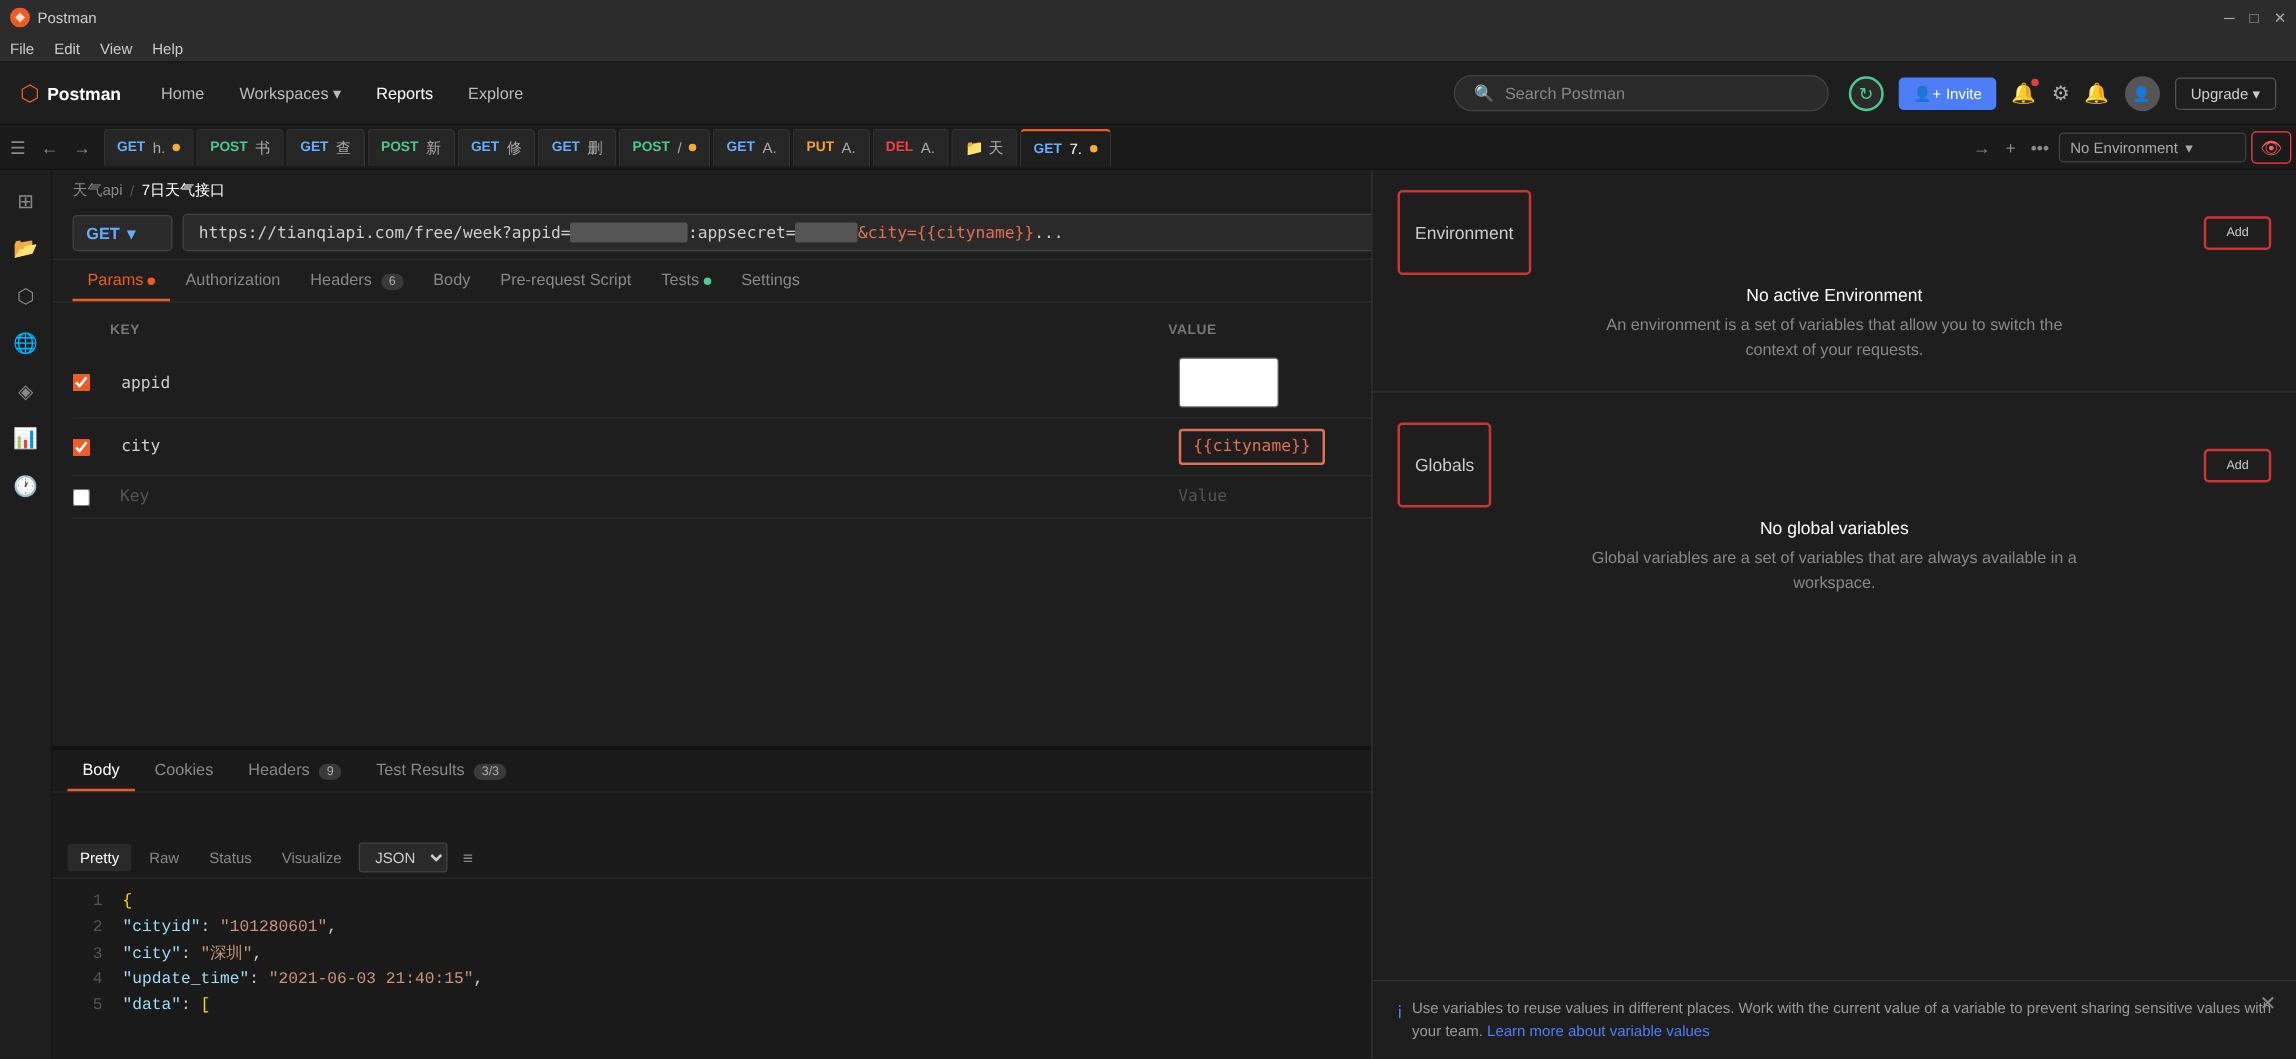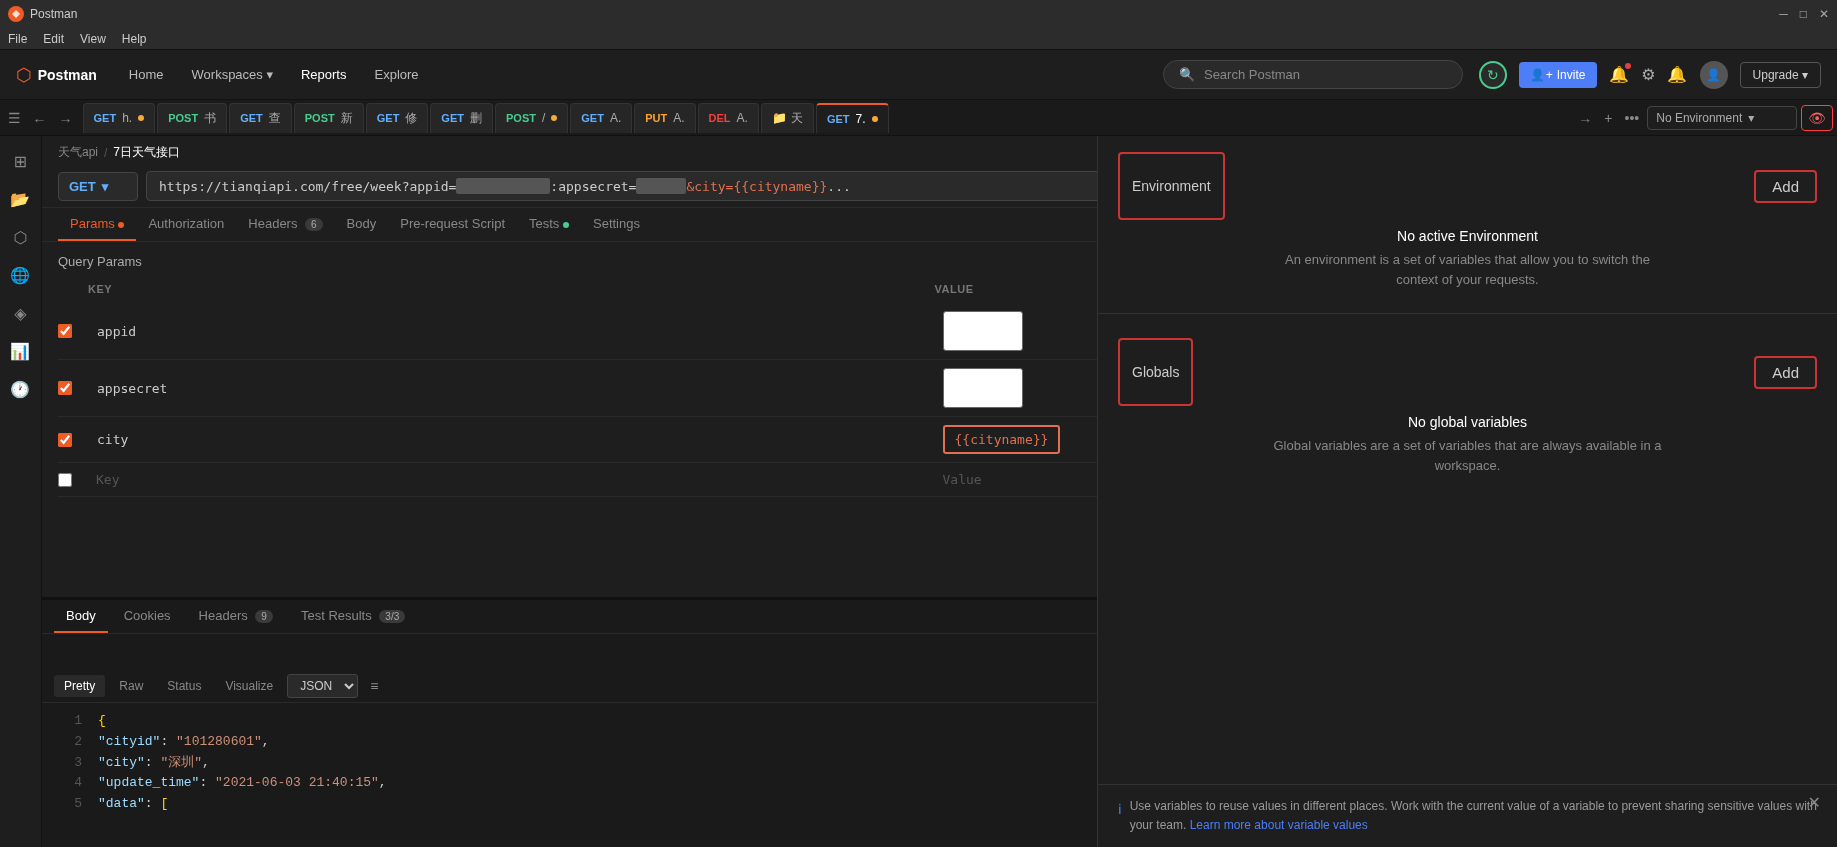--- a/index.html
+++ b/index.html
@@ -610,7 +610,7 @@
       color: #ccc;
       border-radius: 4px;
       padding: 6px 16px;
-      font-size: 15px;
+      font-size: 10px;
       cursor: pointer;
     }
     .env-no-active {

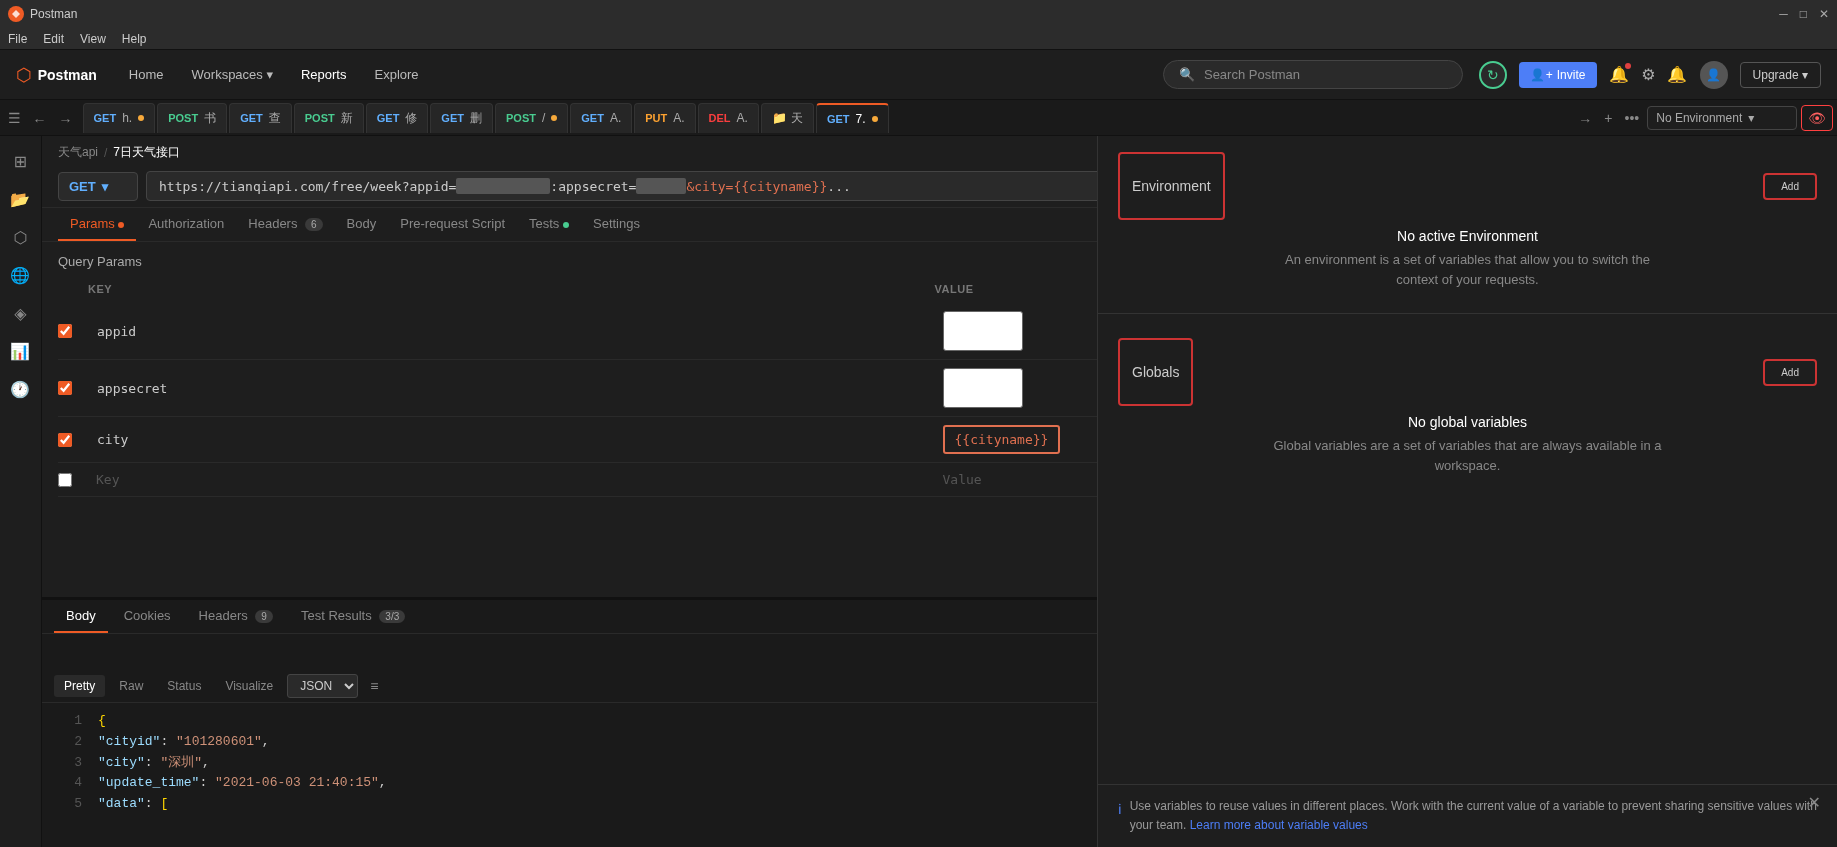--- a/index.html
+++ b/index.html
@@ -860,7 +860,6 @@
     </div>
 
     <div class="query-params">
-      <div class="query-params-title">Query Params</div>
       <div class="params-table">
         <div class="params-header">
           <div></div>

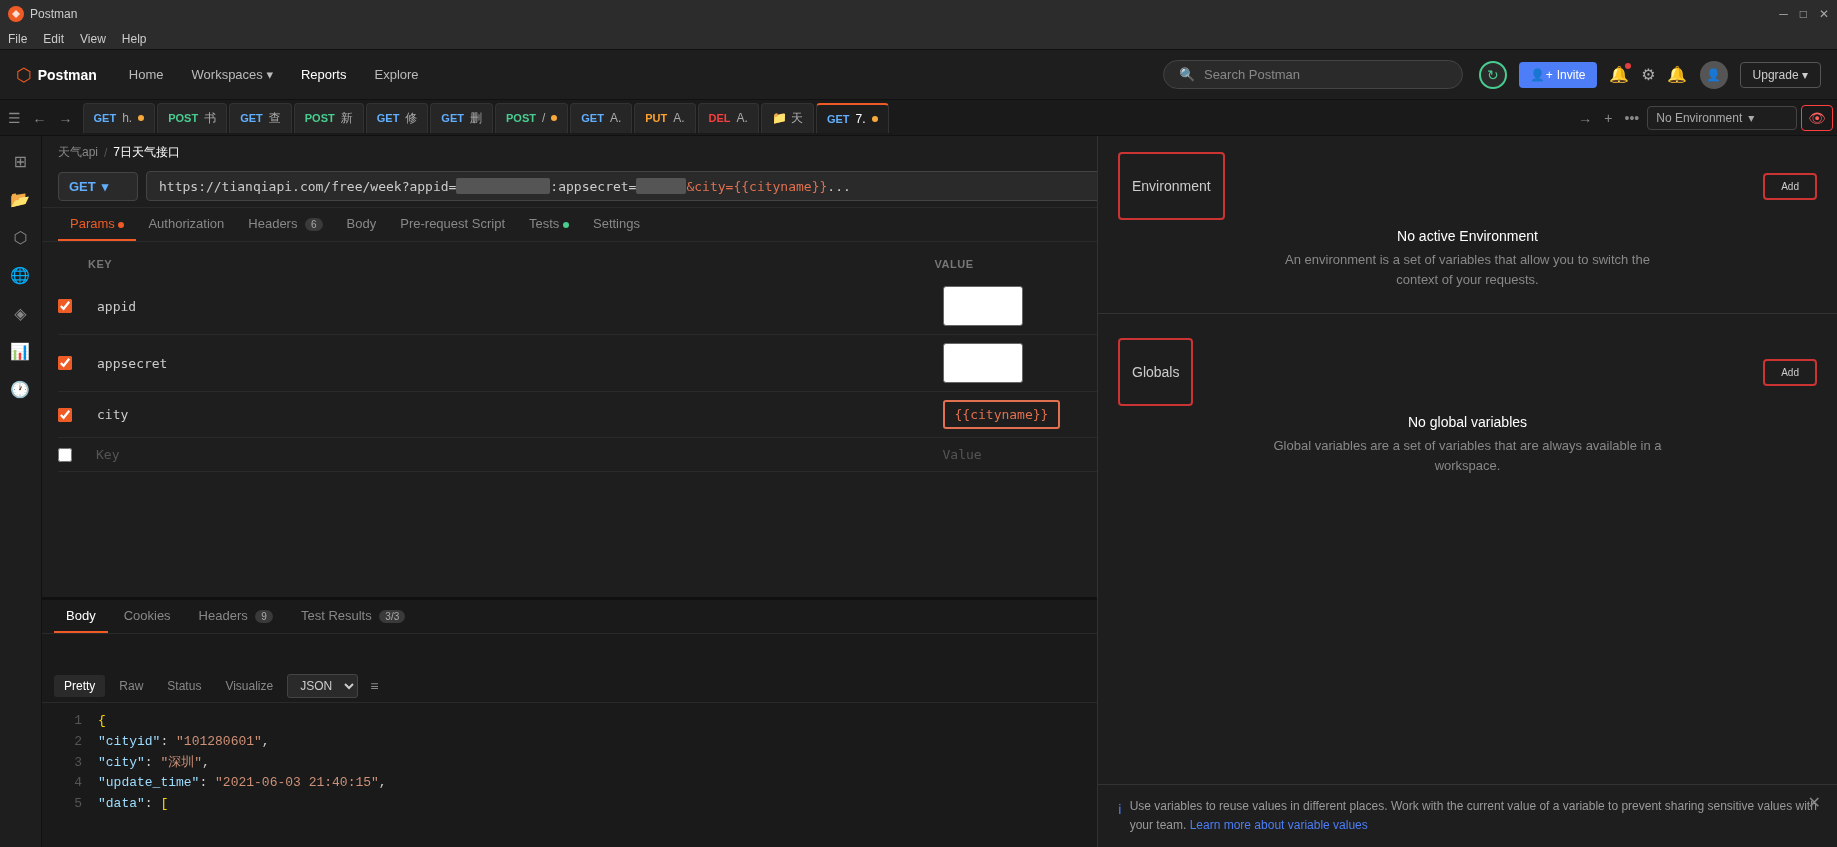--- a/index.html
+++ b/index.html
@@ -875,13 +875,6 @@
           </div>
         </div>
 
-        <div class="params-row">
-          <input type="checkbox" class="param-check" checked="" style="">
-          <input class="param-key" type="text" value="appsecret" style="">
-          <div style="padding:4px 8px;">
-            <div class="param-value-box" style="width:80px;height:40px;background:#fff;border:1px solid #666;"></div>
-          </div>
-        </div>
 
         <div class="params-row">
           <input type="checkbox" class="param-check" checked="" style="">

